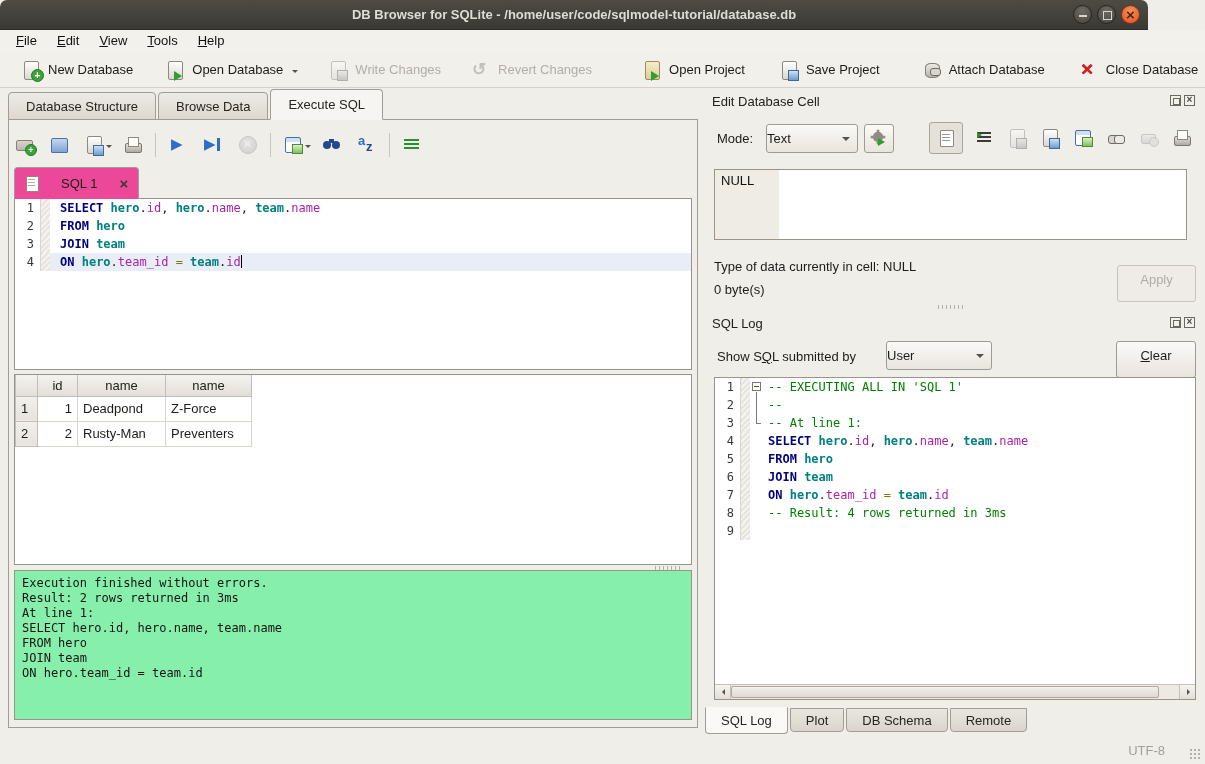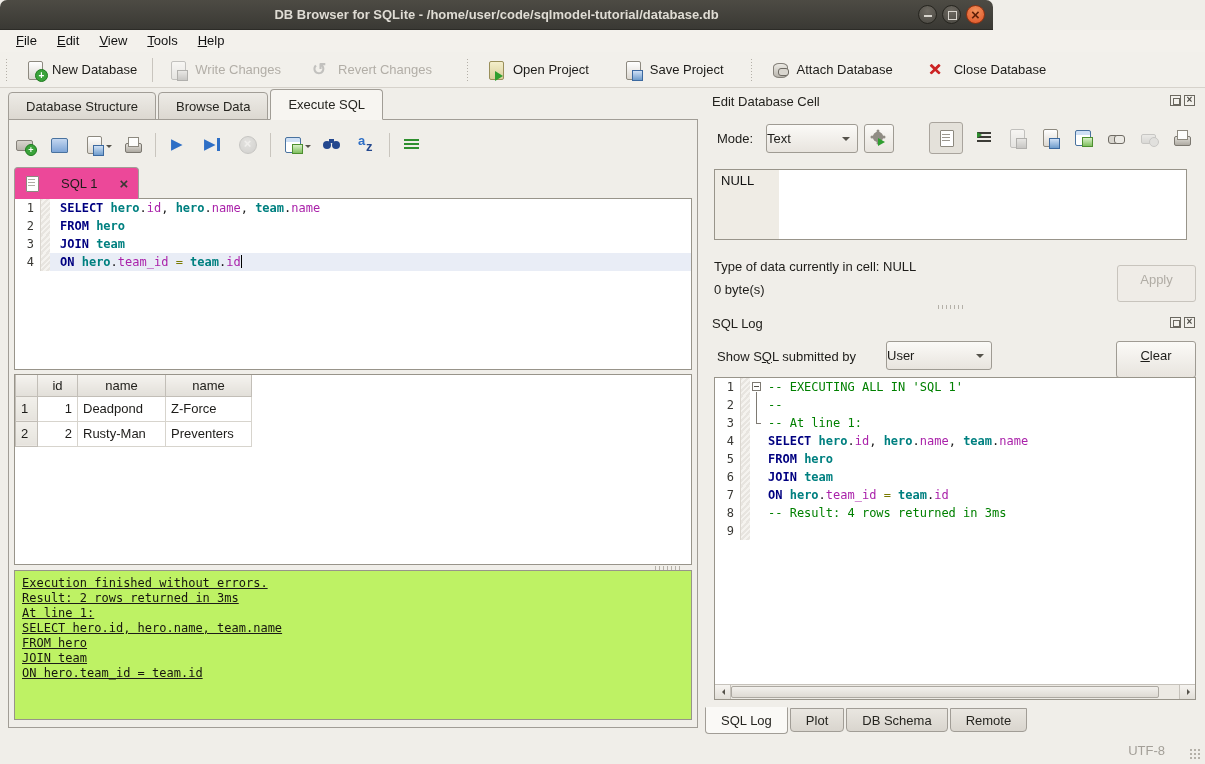--- a/index.html
+++ b/index.html
@@ -7,7 +7,7 @@
   body { font-family:"Liberation Sans", sans-serif; font-size:13px; color:#1d1c19; background:#f0eee9; position:relative; overflow:hidden; }
 
   
-  .titlebar { position:absolute; left:0; top:0; width:993px; height:30px;
+  .titlebar { position:absolute; left:0; top:0; width:1148px; height:30px;
     background:linear-gradient(#4d4b44,#3a3934); border-radius:7px 7px 0 0;
     border-bottom:1px solid #2c2b27; }
   .titlebar .title { position:absolute; left:0; right:0; top:0; height:30px; line-height:30px;

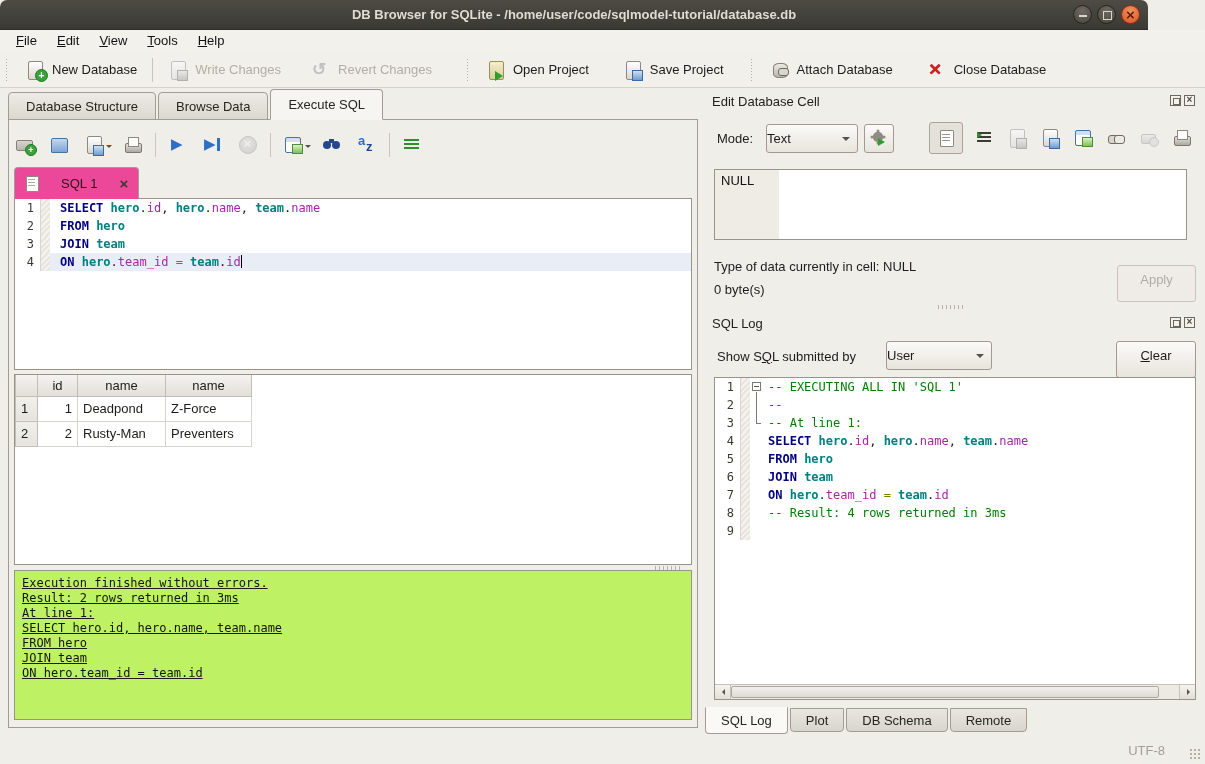--- a/index.html
+++ b/index.html
@@ -234,6 +234,11 @@
     <span class="ic ic-file ic-newdb"></span>
     <span>New Database</span>
   </div>
+  <div class="tbtn" style="margin-left:14px">
+    <span class="ic ic-file ic-opendb"></span>
+    <span>Open Database</span>
+    <span class="mini-caret"></span>
+  </div>
   <div class="tsep"></div>
   <div class="tbtn disabled">
     <span class="ic ic-file ic-write"></span>

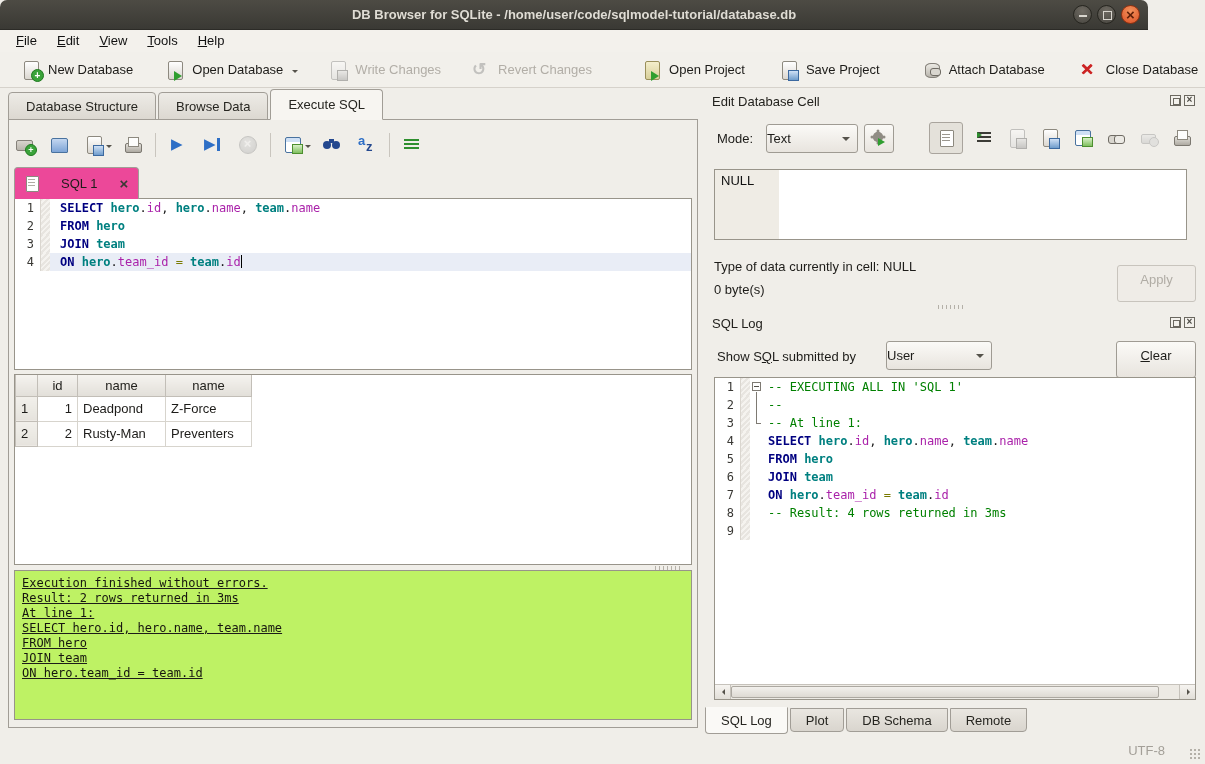--- a/index.html
+++ b/index.html
@@ -149,7 +149,7 @@
   .grid td.w1 { width:88px; } .grid td.w2 { width:86px; }
 
   
-  .message { position:absolute; left:14px; top:570px; width:678px; height:150px; background:#bef264; border:1px solid #98948a;text-decoration:underline; }
+  .message { position:absolute; left:14px; top:570px; width:678px; height:150px; background:#86efac; border:1px solid #98948a; }
   .message pre { font-family:"DejaVu Sans Mono", monospace; font-size:12px; line-height:15px; padding:5px 7px; color:#16150f; }
   .hgrip { position:absolute; width:26px; height:4px;
     background-image:repeating-linear-gradient(90deg,#b4b0a8 0 1px, transparent 1px 4px); }

